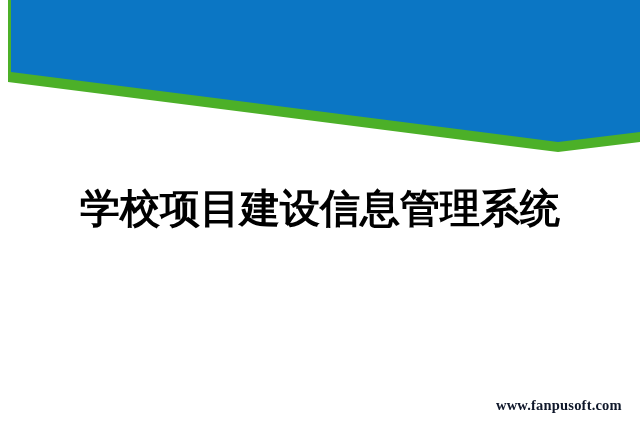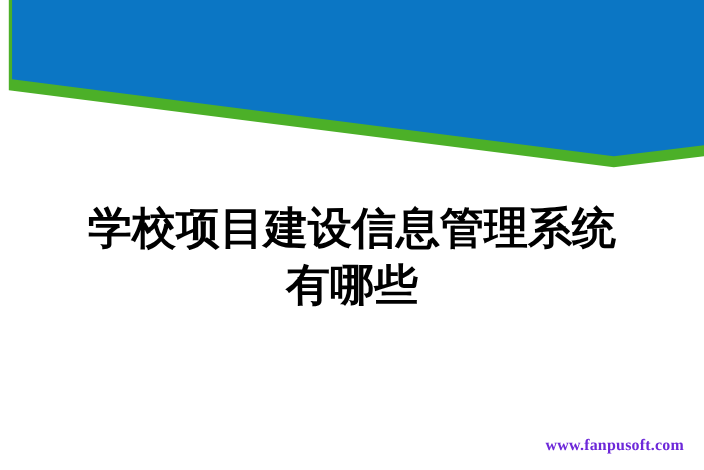--- a/index.html
+++ b/index.html
@@ -119,7 +119,6 @@
 
   <div class="title-block">
     <span class="title-line">学校项目建设信息管理系统</span>
-    <span class="title-line">有哪些</span>
   </div>
 
   <div class="logo">

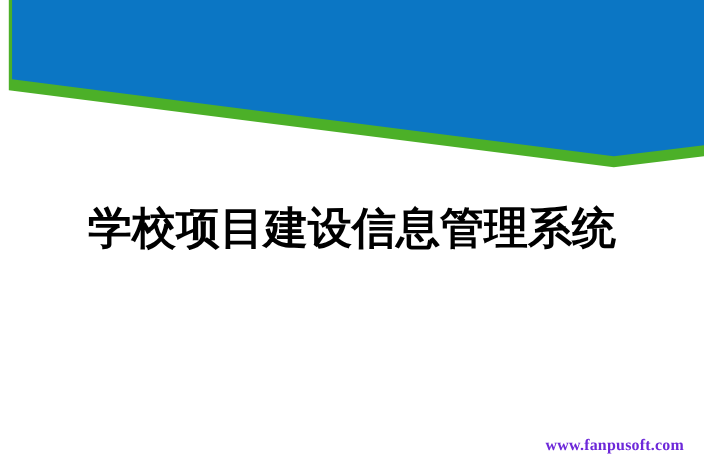--- a/index.html
+++ b/index.html
@@ -98,7 +98,7 @@
     font-family: "Liberation Serif", "DejaVu Serif", serif;
     font-size: 14.5px;
     font-weight: bold;
-    color: #6d28d9;
+    color: #0f172a;
     letter-spacing: 0.2px;
     white-space: nowrap;
   }

